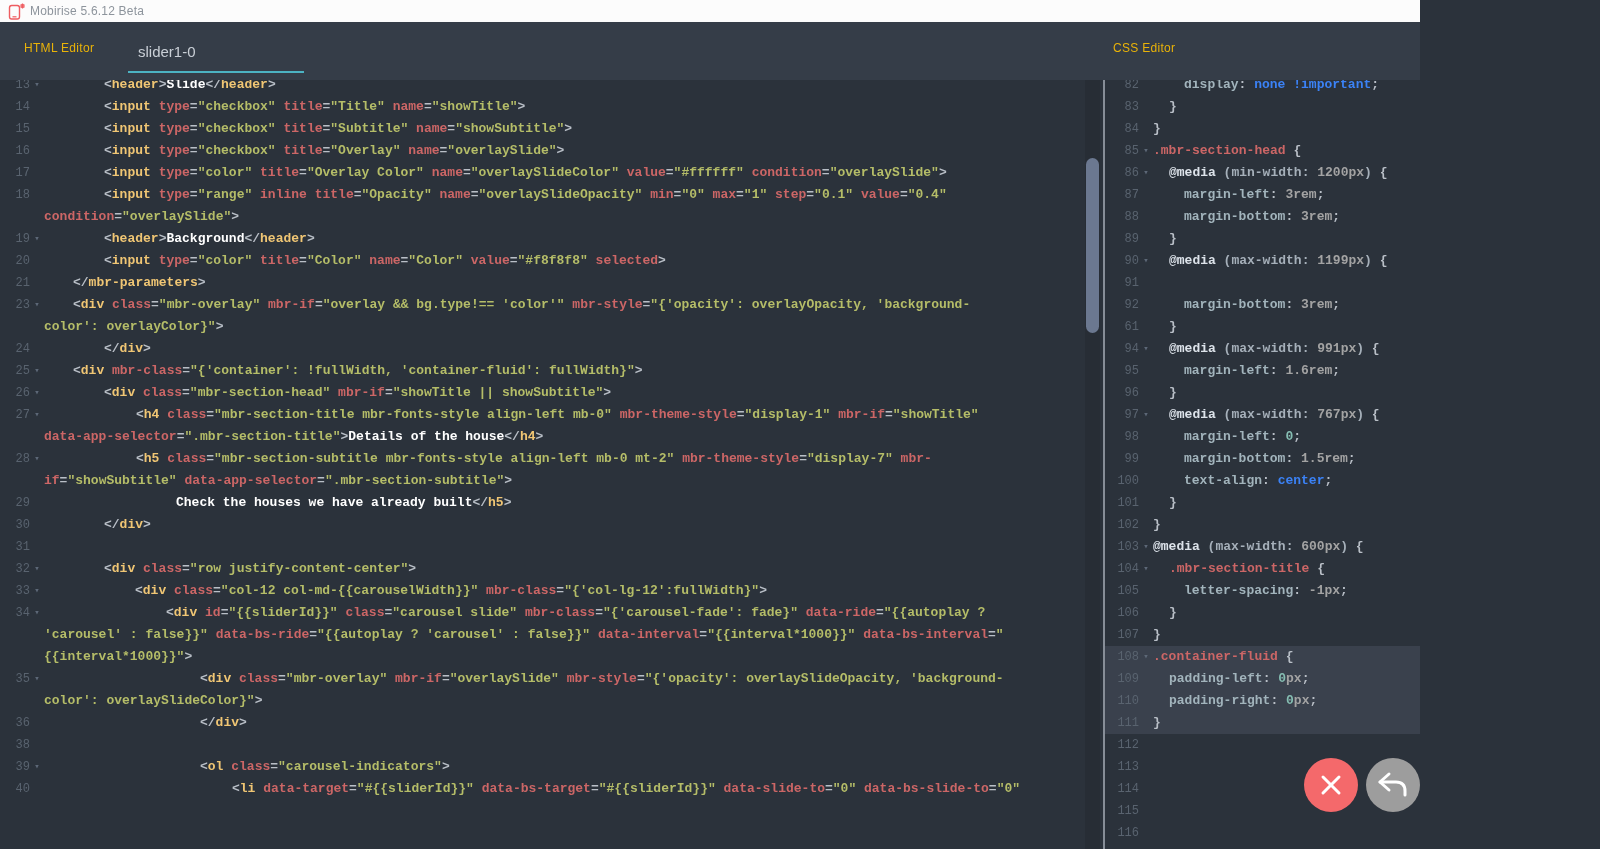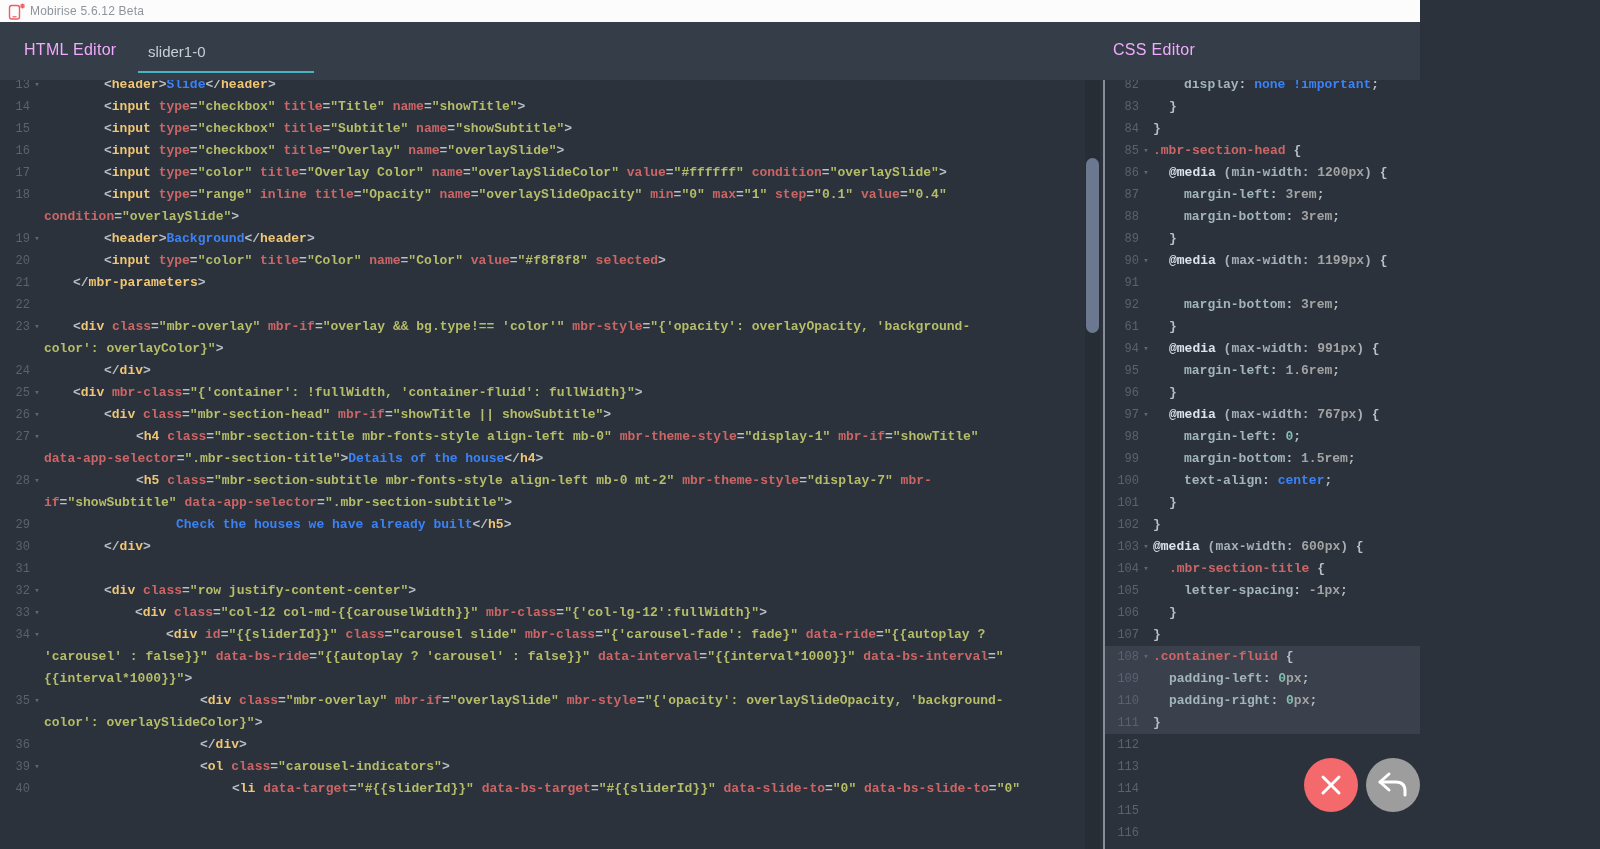--- a/index.html
+++ b/index.html
@@ -15,7 +15,7 @@
 
   
   .appheader{position:absolute;top:22px;left:0;width:1600px;height:58px;background:#353d48;}
-  .pane-title{position:absolute;top:19px;font-size:16px;color:#f0abfc;letter-spacing:.3px;}
+  .pane-title{position:absolute;top:19px;font-size:12px;color:#eab308;letter-spacing:.3px;}
   .html-title{left:24px;}
   .css-title{left:1113px;}
   .tab{position:absolute;left:138px;top:0;width:176px;height:58px;cursor:pointer;}

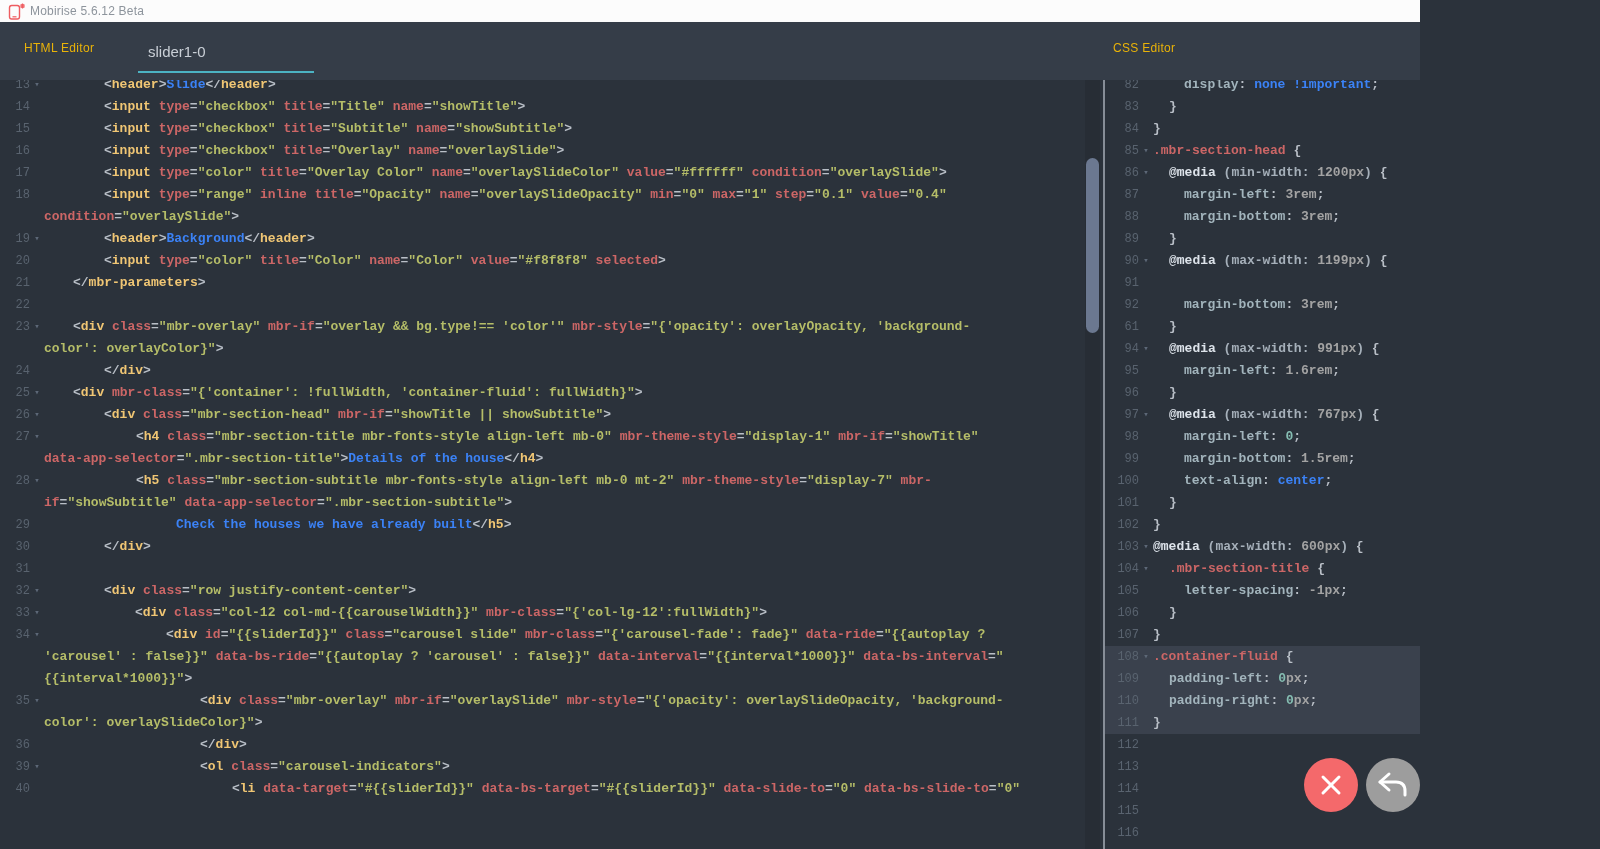--- a/index.html
+++ b/index.html
@@ -18,7 +18,7 @@
   .pane-title{position:absolute;top:19px;font-size:12px;color:#eab308;letter-spacing:.3px;}
   .html-title{left:24px;}
   .css-title{left:1113px;}
-  .tab{position:absolute;left:138px;top:0;width:176px;height:58px;cursor:pointer;}
+  .tab{position:absolute;left:128px;top:0;width:176px;height:58px;cursor:pointer;}
   .tab-label{position:absolute;left:10px;top:21px;font-size:15px;color:#c9cfd6;}
   .tab-underline{position:absolute;left:0;bottom:7px;width:176px;height:2px;background:#4cb3c3;}
   .hdr-icon{position:absolute;cursor:pointer;color:#ced4db;}

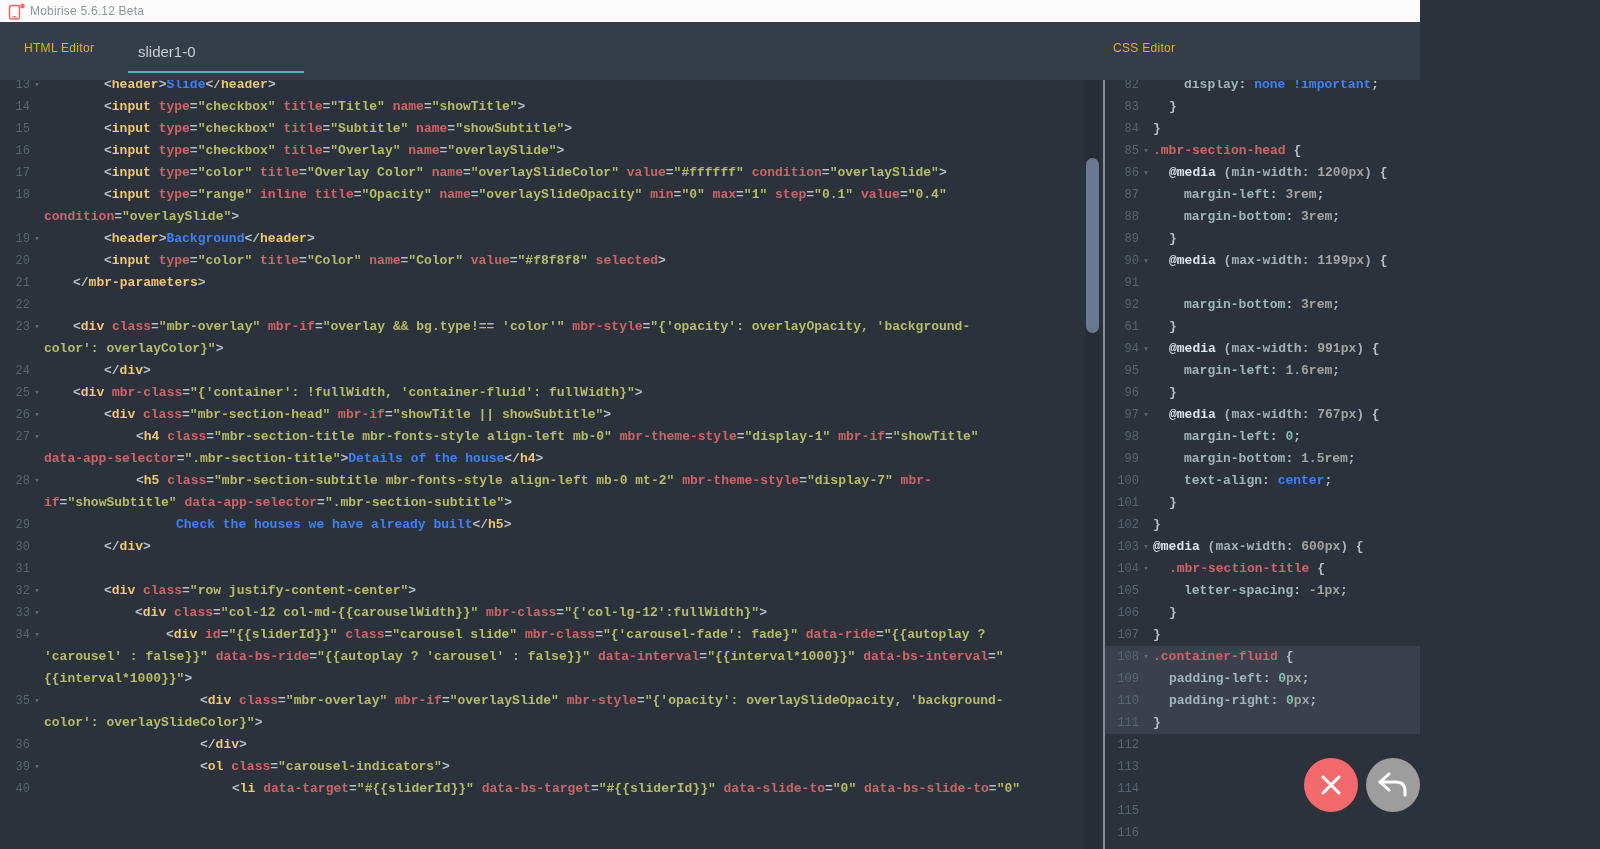--- a/index.html
+++ b/index.html
@@ -40,7 +40,7 @@
   .fold{flex:none;width:14px;text-align:center;color:#5d6877;font-size:9px;}
   .cnt{flex:1;overflow:hidden;}
   
-  .c-p{color:#b9bfc7;} .c-t{color:#f0c674;} .c-a{color:#cc6666;} .c-s{color:#b5bd68;} .c-x{color:#3b82f6;font-family:Liberation Mono, monospace;}
+  .c-p{color:#b9bfc7;} .c-t{color:#f0c674;} .c-a{color:#cc6666;} .c-s{color:#b5bd68;} .c-x{color:#ffffff;font-family:Liberation Mono, monospace;}
   .c-sel{color:#cc6666;} .c-at{color:#dde3ea;} .c-mf{color:#a6b0ba;} .c-prop{color:#a2b4bc;}
   .c-val{color:#a3a3a3;} .c-kw{color:#3b82f6;} .c-n0{color:#85bdb2;}
 

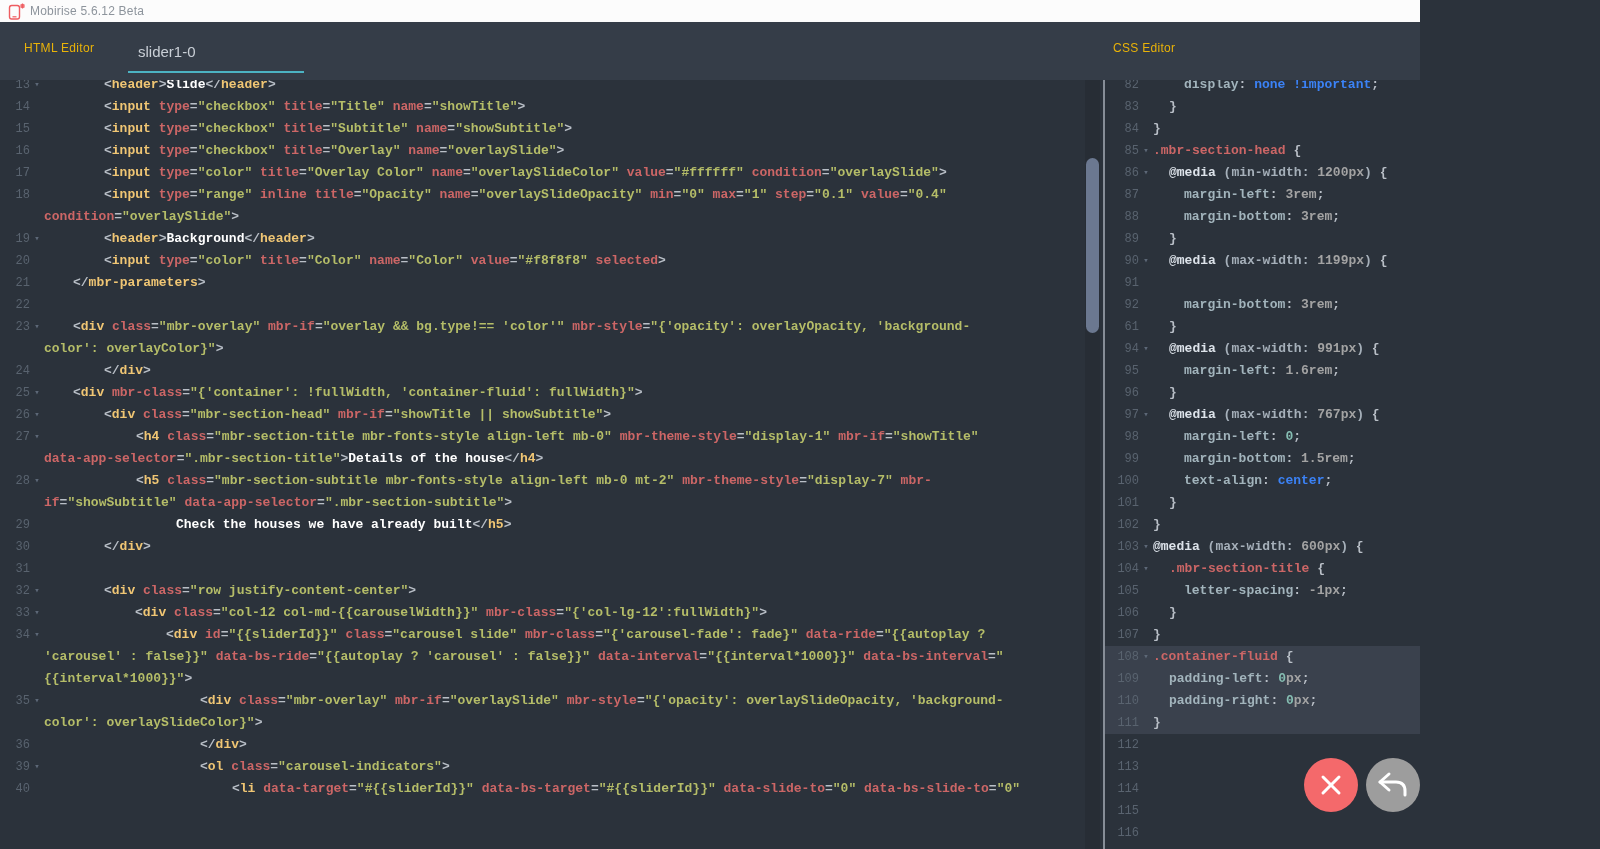--- a/index.html
+++ b/index.html
@@ -120,7 +120,6 @@
           <div class="crow"><span class="gut">19</span><span class="fold">▾</span><span class="cnt" style="padding-left: 60px;"><span class="c-p">&lt;</span><span class="c-t">header</span><span class="c-p">&gt;</span><span class="c-x">Background</span><span class="c-p">&lt;/</span><span class="c-t">header</span><span class="c-p">&gt;</span></span></div>
           <div class="crow"><span class="gut">20</span><span class="fold"></span><span class="cnt" style="padding-left: 60px;"><span class="c-p">&lt;</span><span class="c-t">input</span><span class="c-a"> type</span><span class="c-p">=</span><span class="c-s">"color"</span><span class="c-a"> title</span><span class="c-p">=</span><span class="c-s">"Color"</span><span class="c-a"> name</span><span class="c-p">=</span><span class="c-s">"Color"</span><span class="c-a"> value</span><span class="c-p">=</span><span class="c-s">"#f8f8f8"</span><span class="c-a"> selected</span><span class="c-p">&gt;</span></span></div>
           <div class="crow"><span class="gut">21</span><span class="fold"></span><span class="cnt" style="padding-left: 29px;"><span class="c-p">&lt;/</span><span class="c-t">mbr-parameters</span><span class="c-p">&gt;</span></span></div>
-          <div class="crow"><span class="gut">22</span><span class="fold"></span><span class="cnt" style="padding-left: 0px;"></span></div>
           <div class="crow"><span class="gut">23</span><span class="fold">▾</span><span class="cnt" style="padding-left: 29px;"><span class="c-p">&lt;</span><span class="c-t">div</span><span class="c-a"> class</span><span class="c-p">=</span><span class="c-s">"mbr-overlay"</span><span class="c-a"> mbr-if</span><span class="c-p">=</span><span class="c-s">"overlay &amp;&amp; bg.type!== 'color'"</span><span class="c-a"> mbr-style</span><span class="c-p">=</span><span class="c-s">"{'opacity': overlayOpacity, 'background-</span></span></div>
           <div class="crow"><span class="gut"></span><span class="fold"></span><span class="cnt" style="padding-left: 0px;"><span class="c-s">color': overlayColor}"</span><span class="c-p">&gt;</span></span></div>
           <div class="crow"><span class="gut">24</span><span class="fold"></span><span class="cnt" style="padding-left: 60px;"><span class="c-p">&lt;/</span><span class="c-t">div</span><span class="c-p">&gt;</span></span></div>

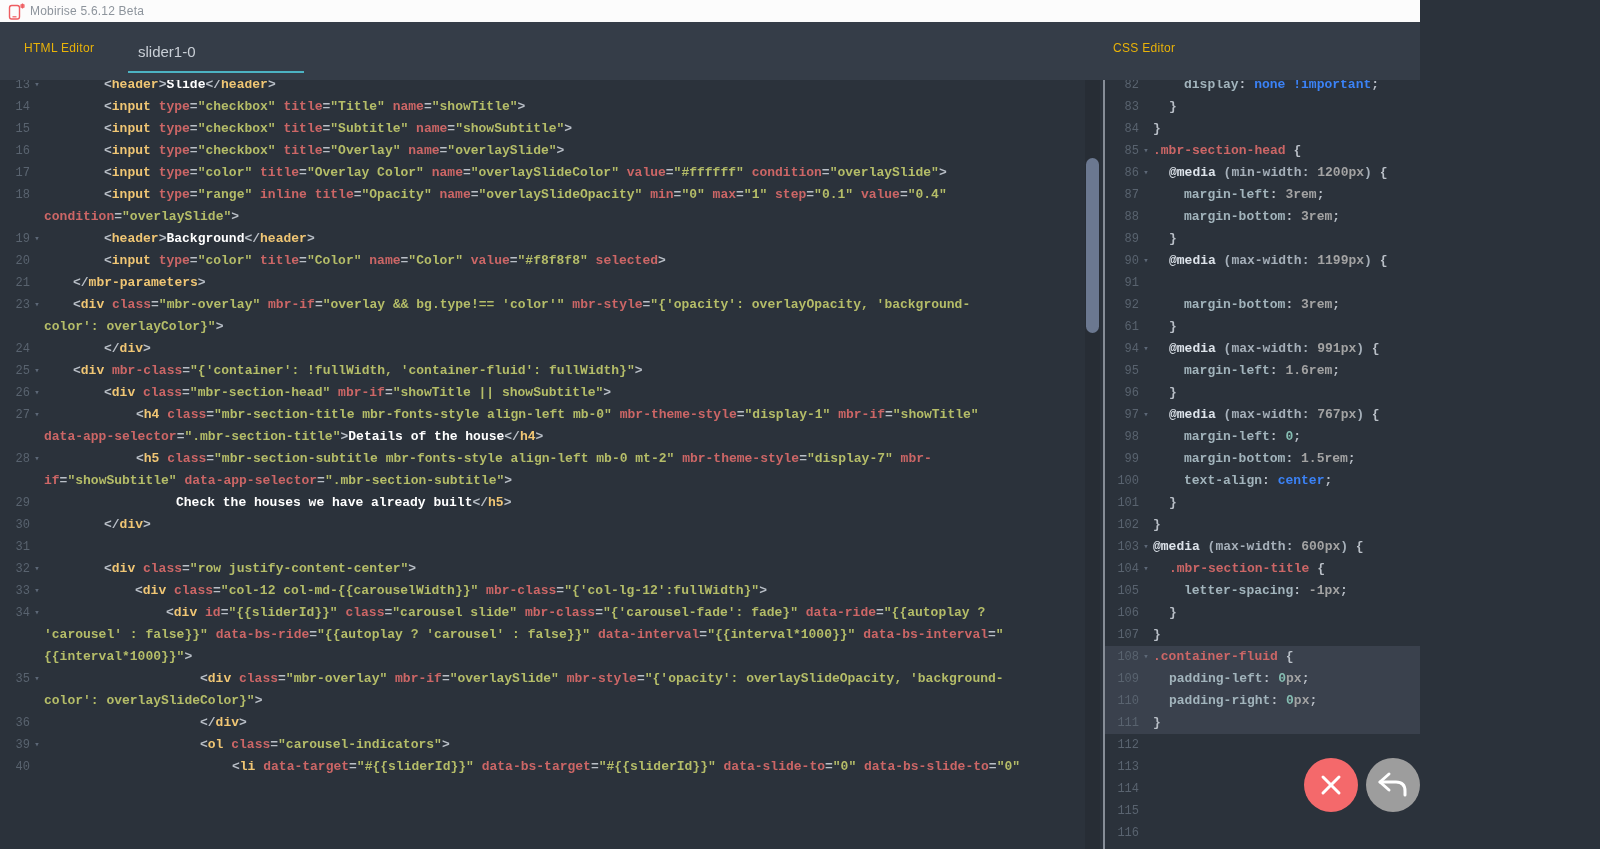--- a/index.html
+++ b/index.html
@@ -140,6 +140,7 @@
           <div class="crow"><span class="gut">35</span><span class="fold">▾</span><span class="cnt" style="padding-left: 156px;"><span class="c-p">&lt;</span><span class="c-t">div</span><span class="c-a"> class</span><span class="c-p">=</span><span class="c-s">"mbr-overlay"</span><span class="c-a"> mbr-if</span><span class="c-p">=</span><span class="c-s">"overlaySlide"</span><span class="c-a"> mbr-style</span><span class="c-p">=</span><span class="c-s">"{'opacity': overlaySlideOpacity, 'background-</span></span></div>
           <div class="crow"><span class="gut"></span><span class="fold"></span><span class="cnt" style="padding-left: 0px;"><span class="c-s">color': overlaySlideColor}"</span><span class="c-p">&gt;</span></span></div>
           <div class="crow"><span class="gut">36</span><span class="fold"></span><span class="cnt" style="padding-left: 156px;"><span class="c-p">&lt;/</span><span class="c-t">div</span><span class="c-p">&gt;</span></span></div>
+          <div class="crow"><span class="gut">38</span><span class="fold"></span><span class="cnt" style="padding-left: 0px;"></span></div>
           <div class="crow"><span class="gut">39</span><span class="fold">▾</span><span class="cnt" style="padding-left: 156px;"><span class="c-p">&lt;</span><span class="c-t">ol</span><span class="c-a"> class</span><span class="c-p">=</span><span class="c-s">"carousel-indicators"</span><span class="c-p">&gt;</span></span></div>
           <div class="crow"><span class="gut">40</span><span class="fold"></span><span class="cnt" style="padding-left: 188px;"><span class="c-p">&lt;</span><span class="c-t">li</span><span class="c-a"> data-target</span><span class="c-p">=</span><span class="c-s">"#{{sliderId}}"</span><span class="c-a"> data-bs-target</span><span class="c-p">=</span><span class="c-s">"#{{sliderId}}"</span><span class="c-a"> data-slide-to</span><span class="c-p">=</span><span class="c-s">"0"</span><span class="c-a"> data-bs-slide-to</span><span class="c-p">=</span><span class="c-s">"0"</span></span></div>
         </div>

